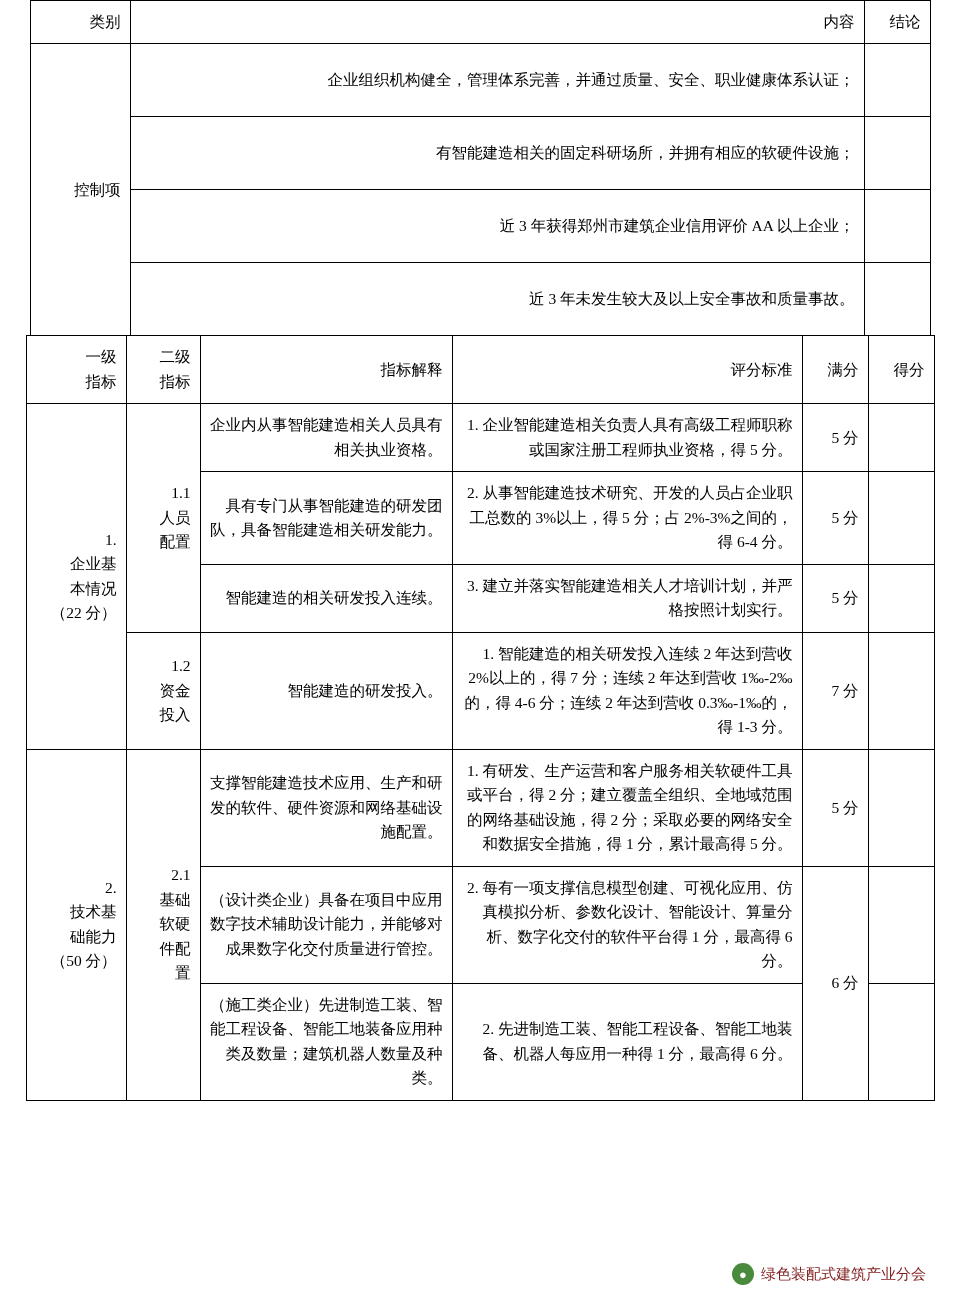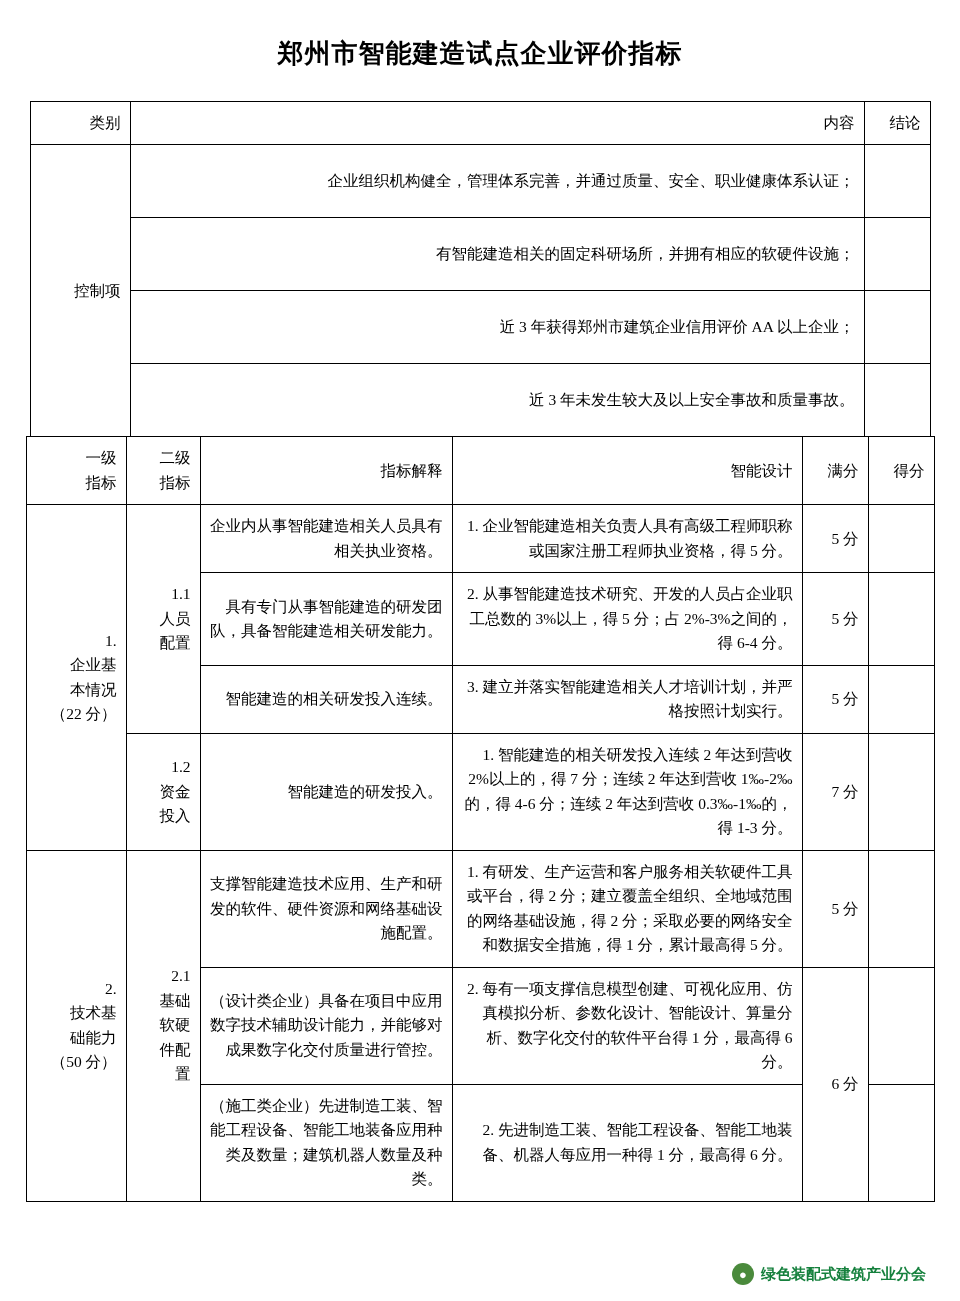--- a/index.html
+++ b/index.html
@@ -112,7 +112,6 @@
 
 <div class="page">
 
-  <div class="doc-title">郑州市智能建造试点企业评价指标</div>
 
   <table class="eval">
     <colgroup>

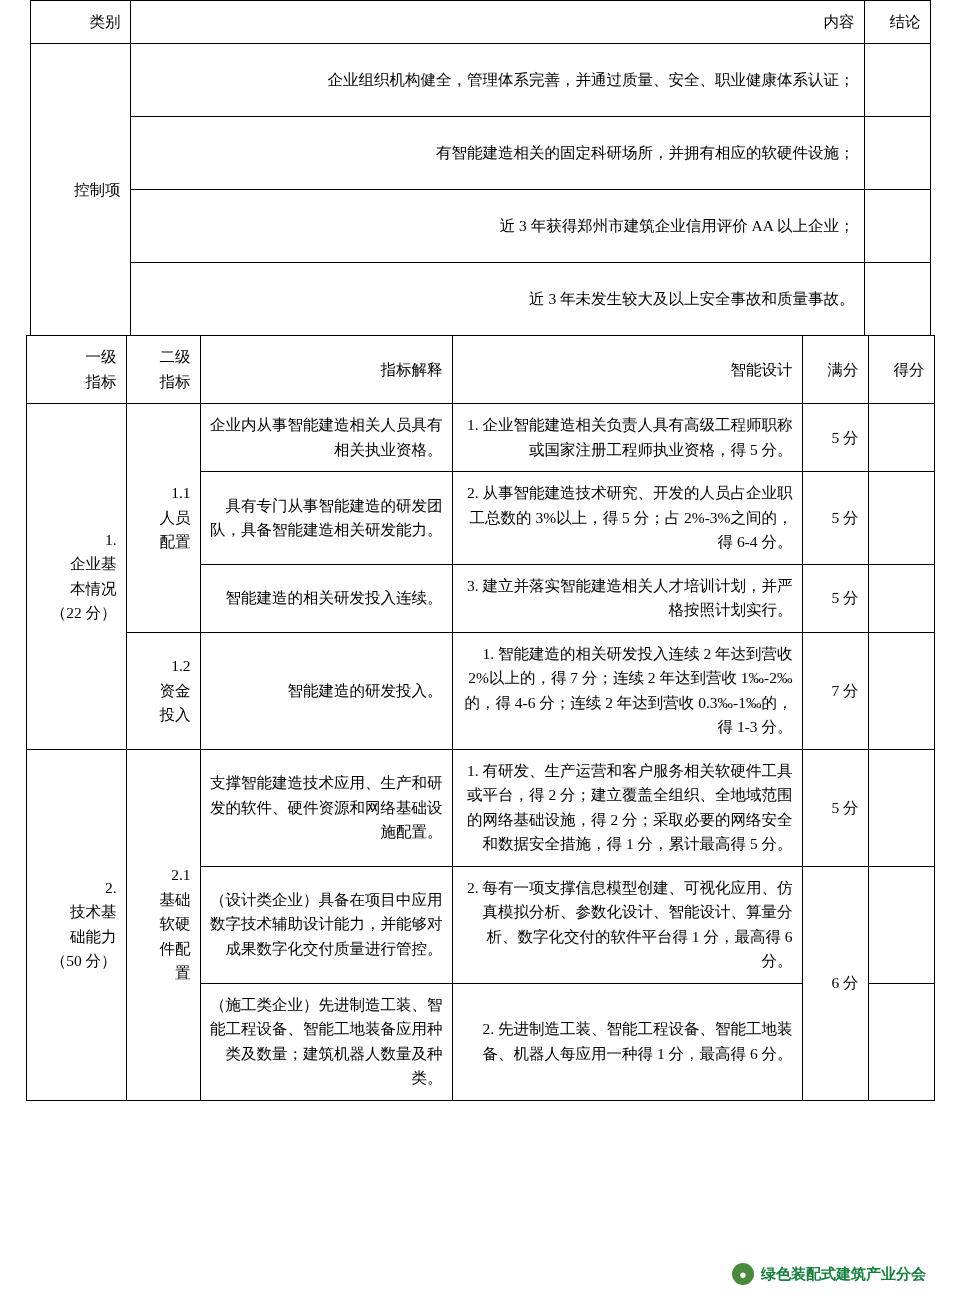--- a/index.html
+++ b/index.html
@@ -166,7 +166,7 @@
           <div>指标</div>
         </td>
         <td class="hdr">指标解释</td>
-        <td class="hdr">智能设计</td>
+        <td class="hdr">评分标准</td>
         <td class="hdr">满分</td>
         <td class="hdr">得分</td>
       </tr>

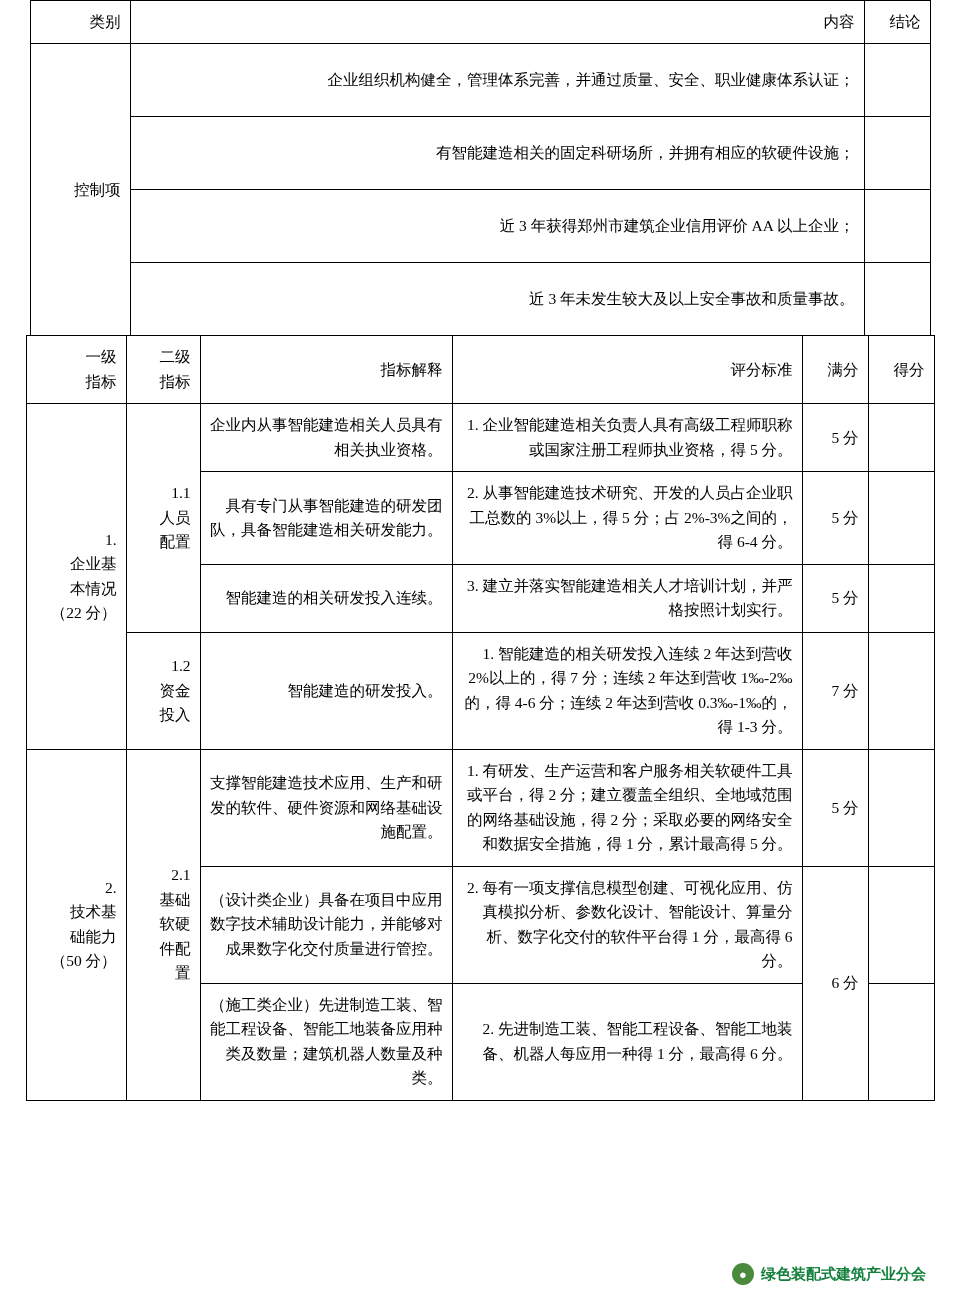--- a/index.html
+++ b/index.html
@@ -102,9 +102,8 @@
     line-height: 1;
   }
   .footer-badge .txt {
-    color: #15803d;
+    color: #7f1d1d;
     white-space: nowrap;
-    font-weight: bold;
   }
 </style>
 </head>

